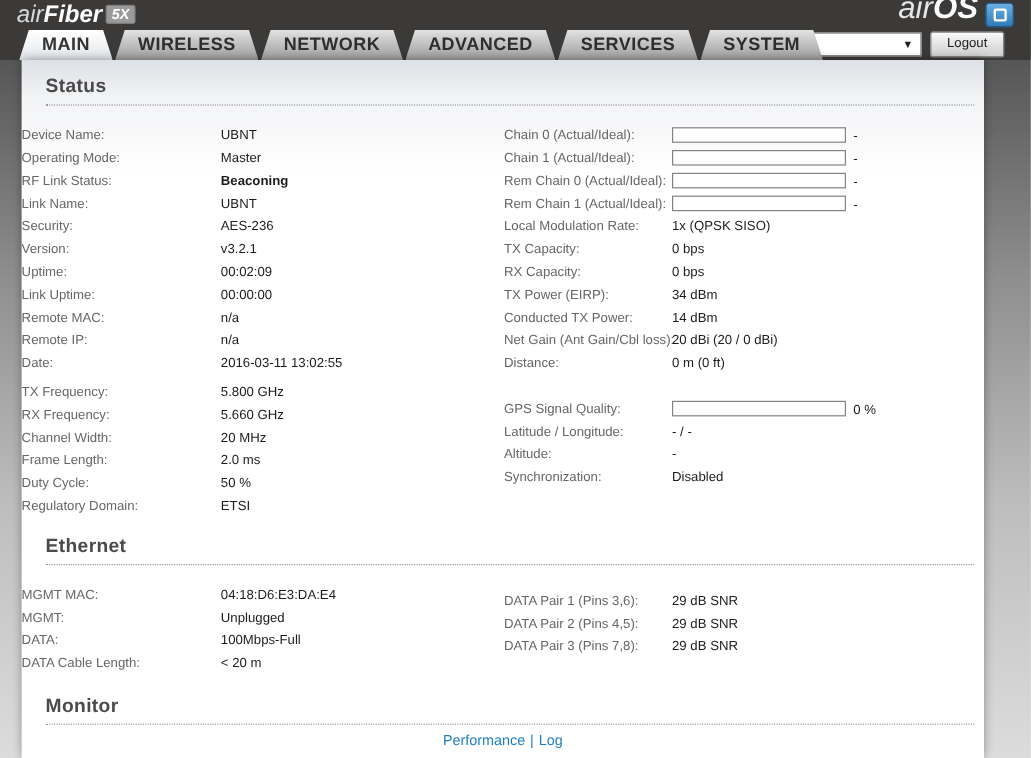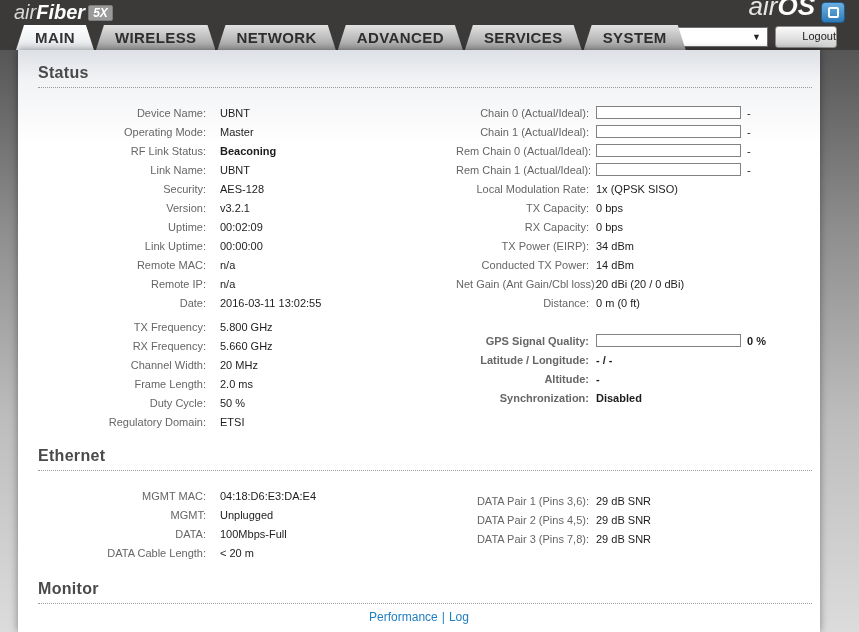--- a/index.html
+++ b/index.html
@@ -36,7 +36,7 @@
   .logout-btn{position:absolute;right:22px;top:26px;width:60px;height:20px;
     background:linear-gradient(180deg,#fbfbfb 0%,#e3e3e3 50%,#cfcfcf 100%);
     border:1px solid #8b8b8b;border-radius:3px;font-size:11px;color:#222;
-    text-align:right;line-height:19px;cursor:pointer;}
+    text-align:center;line-height:19px;cursor:pointer;}
   
   .content{position:absolute;top:50px;left:18px;width:802px;bottom:0;overflow:hidden;
     background:linear-gradient(180deg,#dde0e5 0px,#f2f3f5 30px,#ffffff 95px);

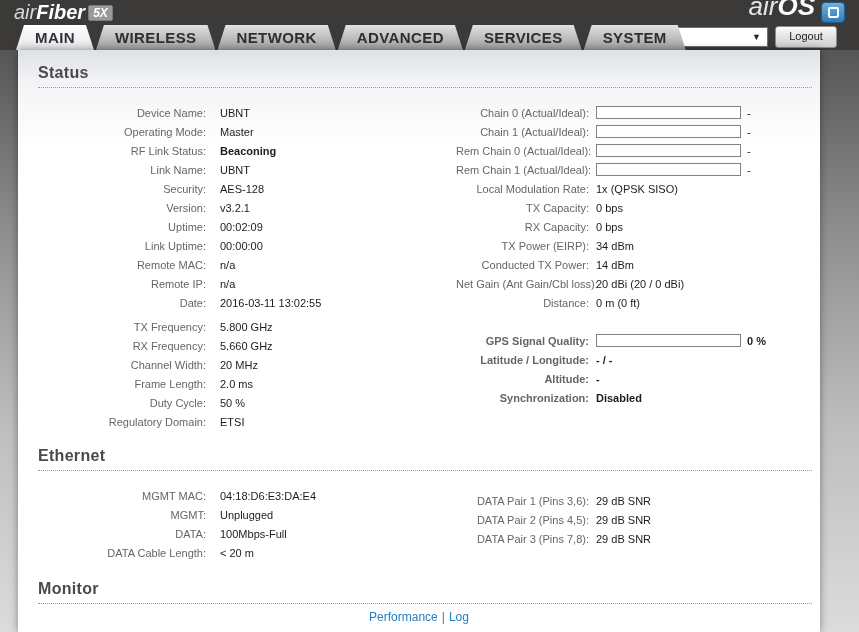--- a/index.html
+++ b/index.html
@@ -47,7 +47,7 @@
   .col-left{width:402px;}
   .col-right{flex:1;}
   .row{display:flex;align-items:center;height:19px;font-size:11px;white-space:nowrap;}
-  .row-label{width:152px;text-align:right;color:#666;padding-right:14px;flex:none;padding-left:36px;}
+  .row-label{width:152px;color:#666;padding-right:14px;flex:none;}
   .col-right .row-label{width:133px;padding-right:7px;}
   .row-value{color:#1c1c1c;}
   .row-value.bold{font-weight:bold;}

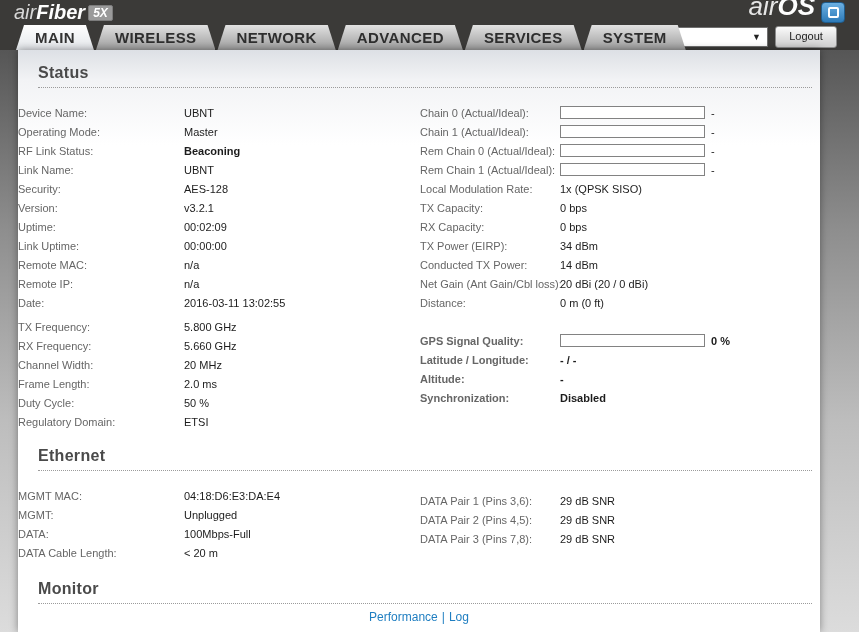--- a/index.html
+++ b/index.html
@@ -120,7 +120,7 @@
           </div>
           <div class="row">
             <span class="row-label">Security:</span>
-            <span class="row-value">AES-128</span>
+            <span class="row-value">AES-236</span>
           </div>
           <div class="row">
             <span class="row-label">Version:</span>

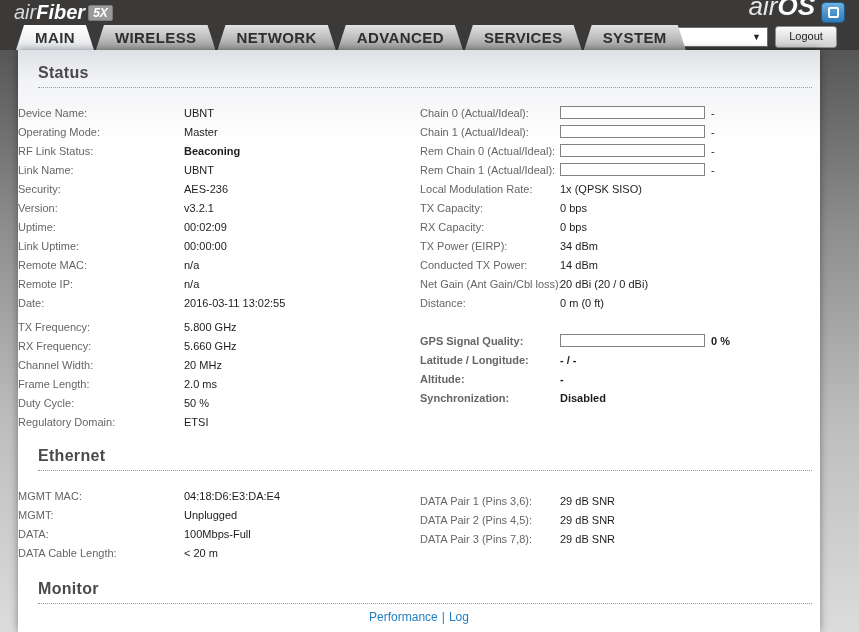--- a/index.html
+++ b/index.html
@@ -54,7 +54,7 @@
   .bar{display:inline-block;width:143px;height:11px;border:1px solid #828282;background:#fff;
     margin-right:6px;vertical-align:-2px;}
   .gap-b{margin-top:5px;}
-  .gap-b-right{margin-top:19px;font-weight:bold;}
+  .gap-b-right{margin-top:19px;}
   .gap-eth-right{margin-top:5px;}
   .eth-title{margin-top:16px;}
   .mon-title{margin-top:18px;}

